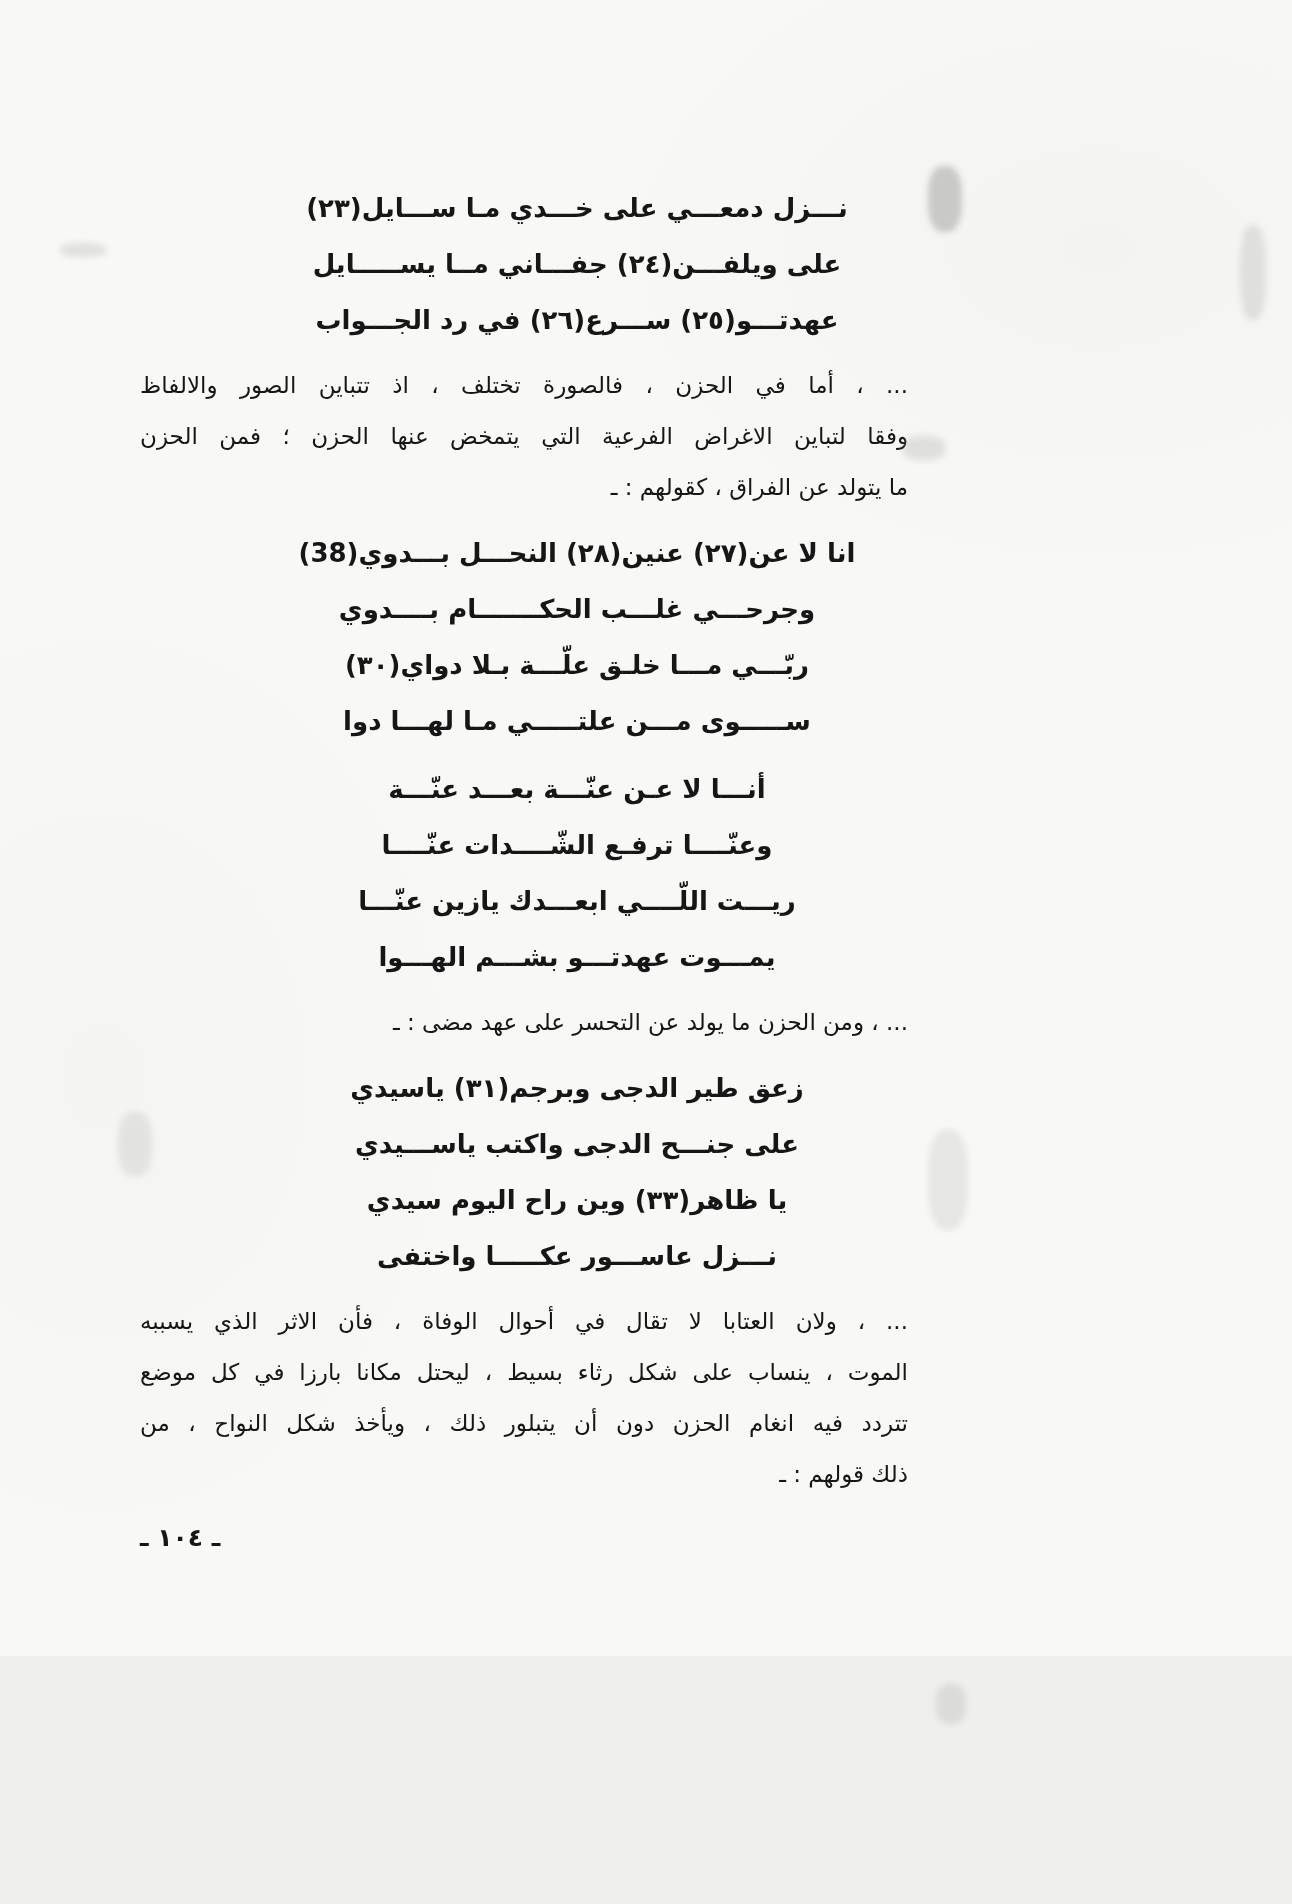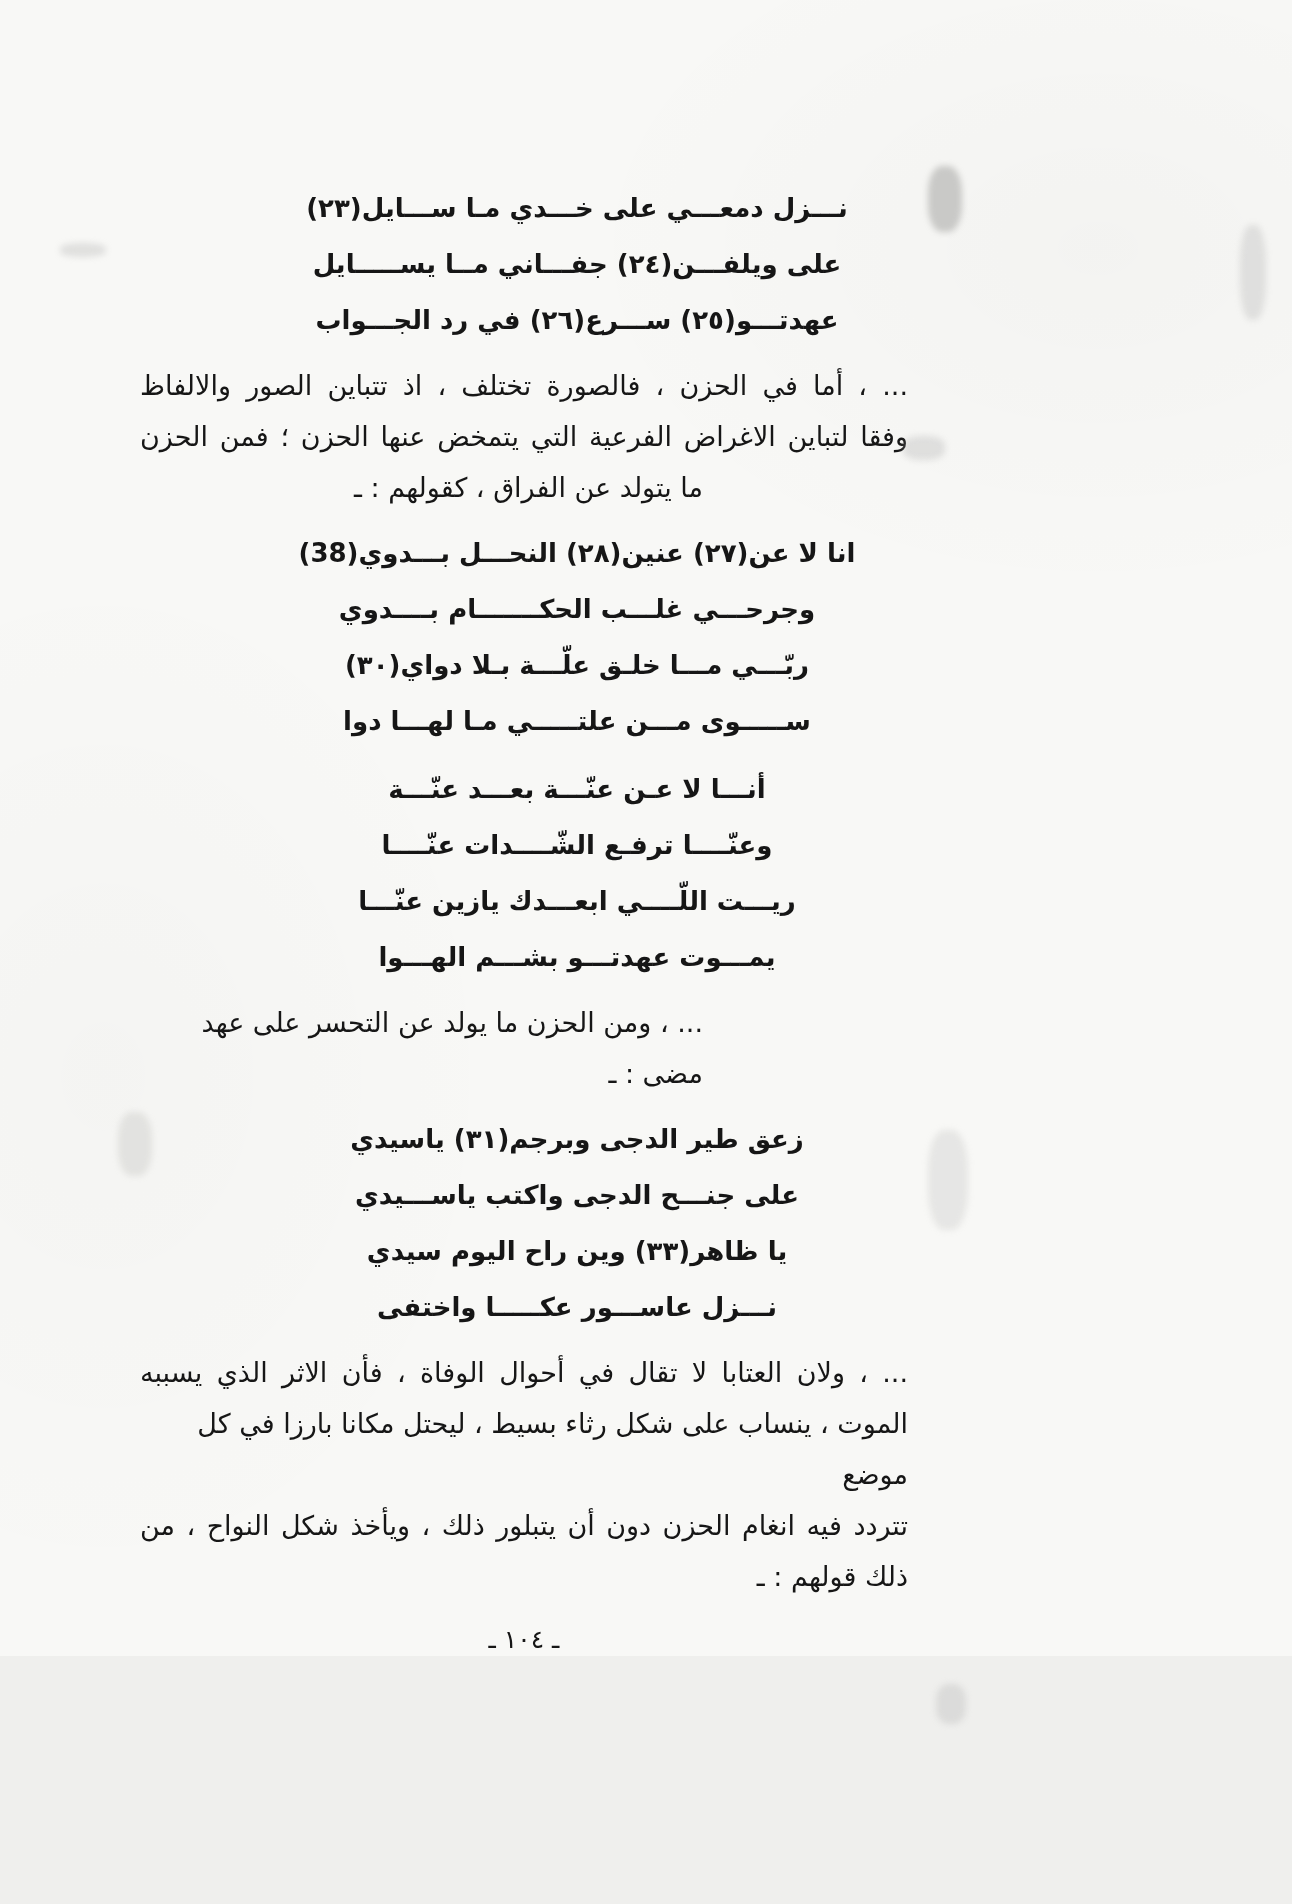--- a/index.html
+++ b/index.html
@@ -32,7 +32,7 @@
   }
   .prose{margin-bottom:12px;}
   .prose-line{
-    font-size:27px;line-height:51px;text-align:right;
+    font-size:23px;line-height:51px;text-align:right;
   }
   .full{text-align-last:justify;}
   .indent{margin-right:205px;text-align:right;}

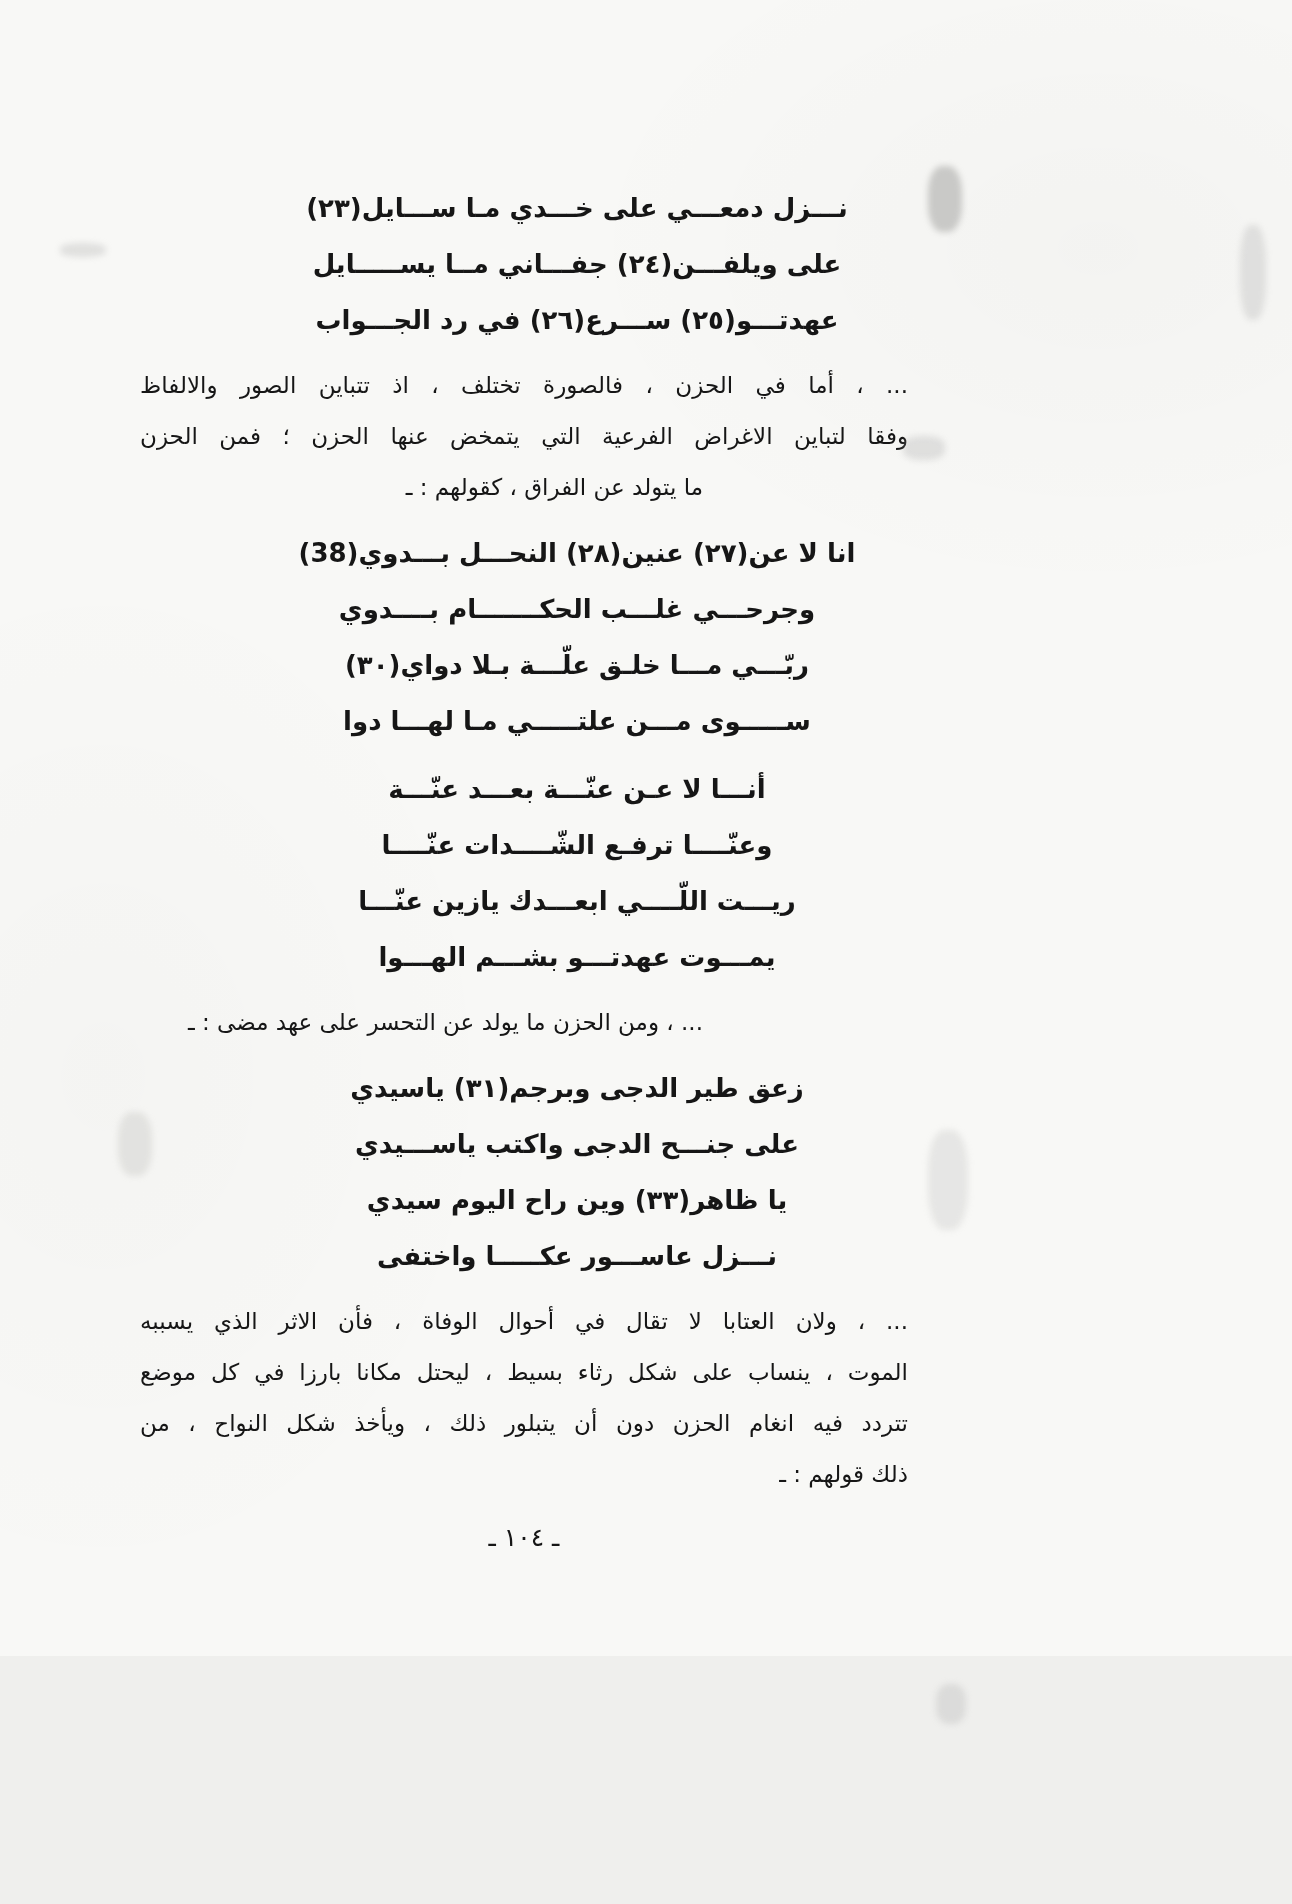--- a/index.html
+++ b/index.html
@@ -35,7 +35,7 @@
     font-size:23px;line-height:51px;text-align:right;
   }
   .full{text-align-last:justify;}
-  .indent{margin-right:205px;text-align:right;}
+  .indent{text-align:right;}
   .page-number{
     margin-top:18px;
     text-align:center;

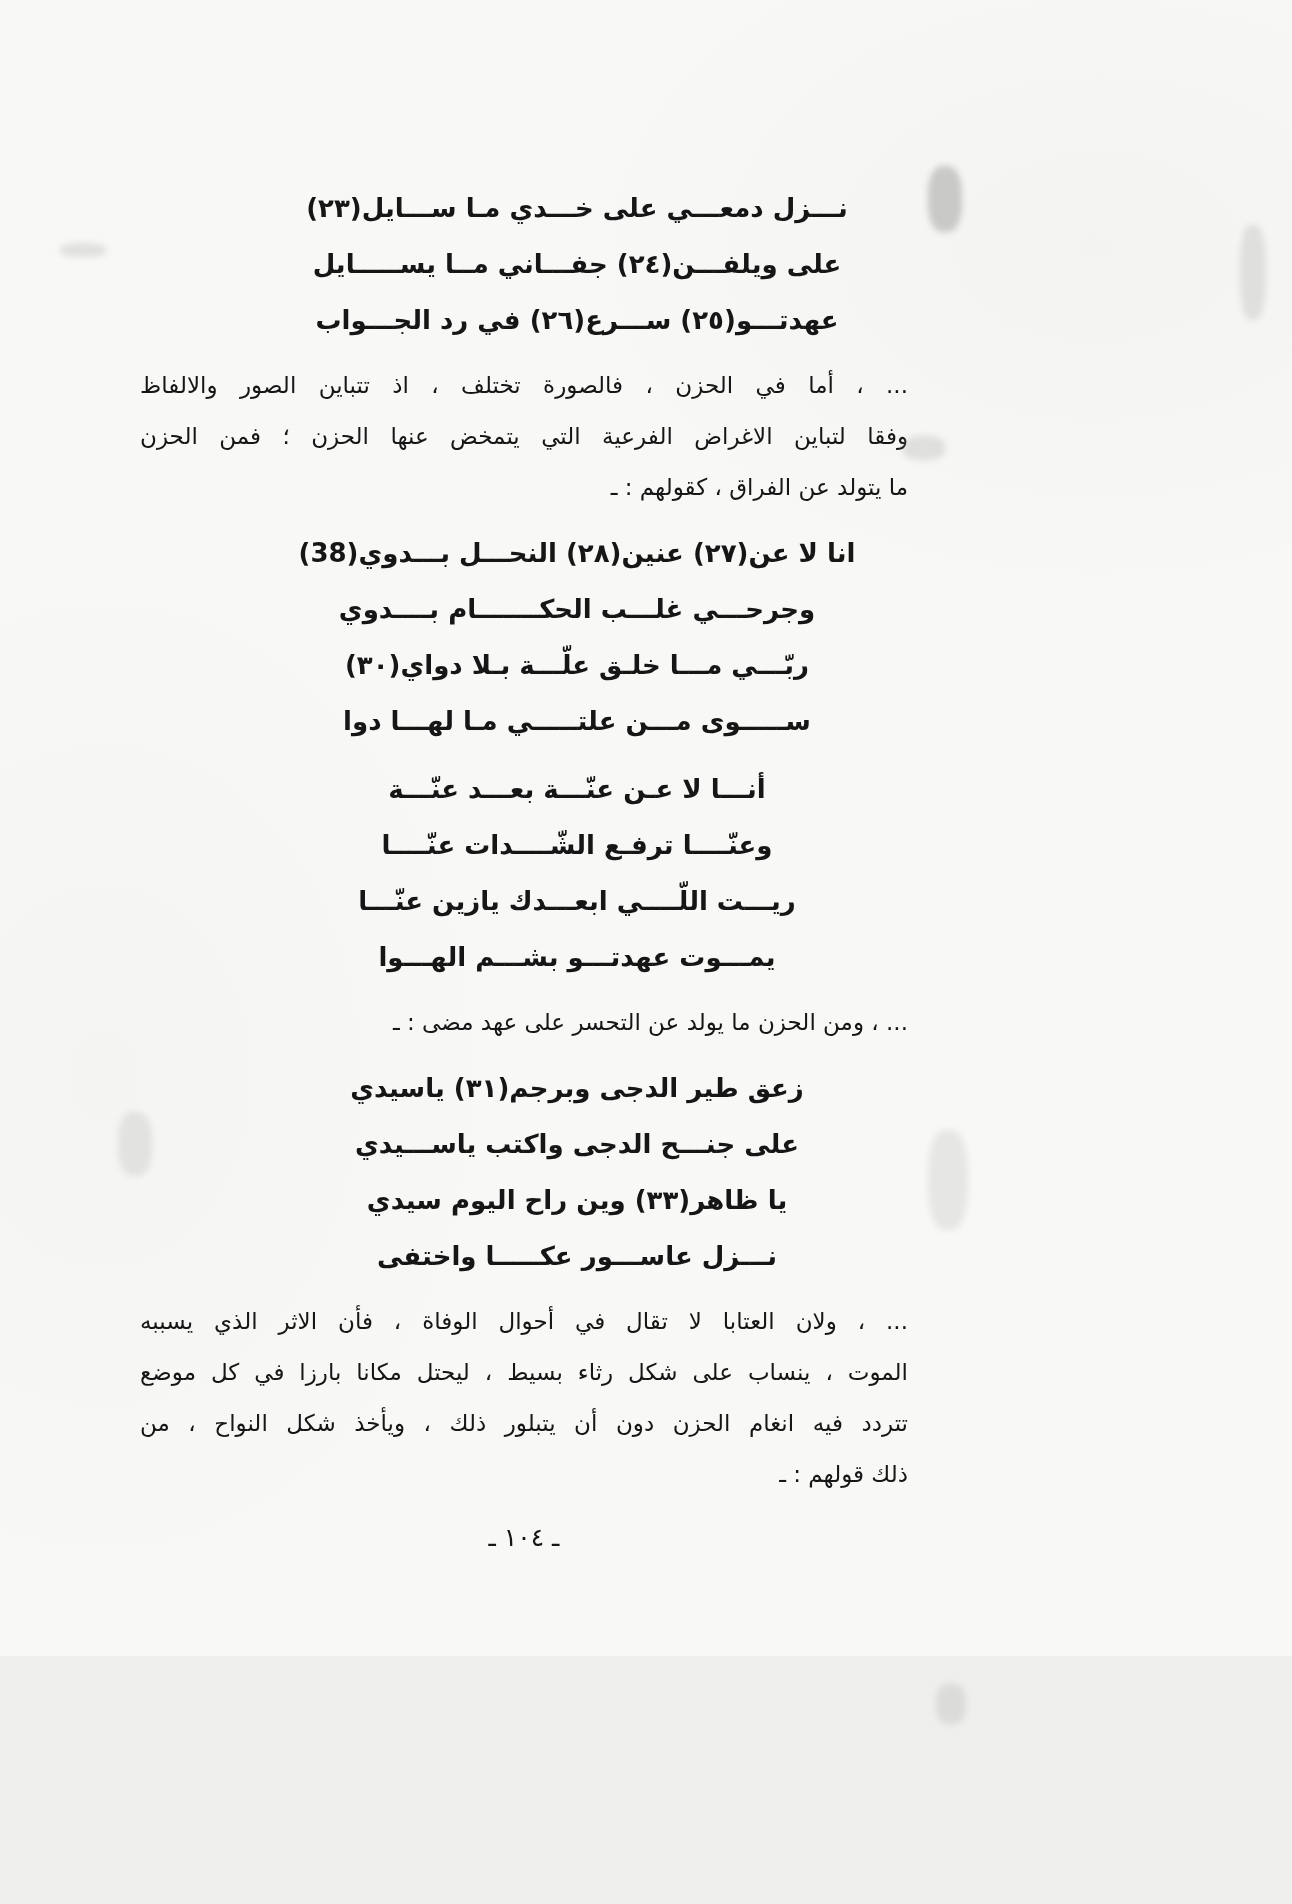--- a/index.html
+++ b/index.html
@@ -38,8 +38,8 @@
   .indent{text-align:right;}
   .page-number{
     margin-top:18px;
-    text-align:center;
-    font-size:25px;font-weight:400;line-height:40px;
+    text-align:left;
+    font-size:25px;font-weight:700;line-height:40px;
     transform:translateX(0px);
   }
   .smudge{position:absolute;border-radius:40%;filter:blur(3px);}

